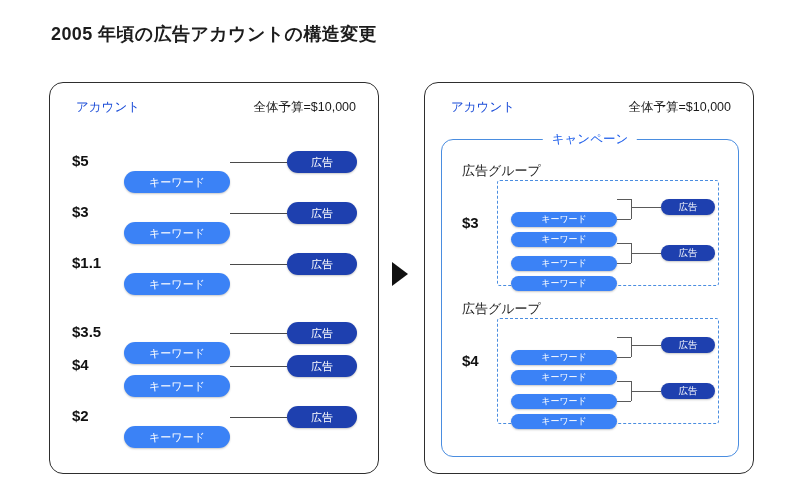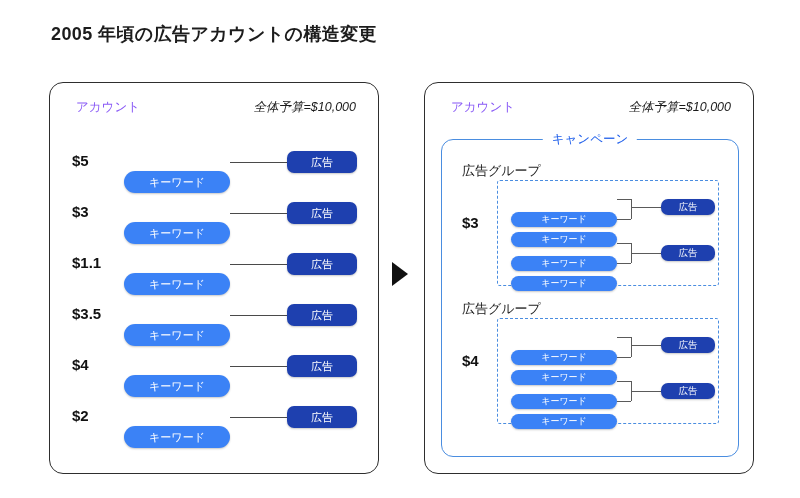--- a/index.html
+++ b/index.html
@@ -51,7 +51,7 @@
     left: 26px;
     top: 0;
     font-size: 12.5px;
-    color: #8b5cf6;
+    color: #1d4ed8;
     white-space: nowrap;
   }
   .panel-head .budget {

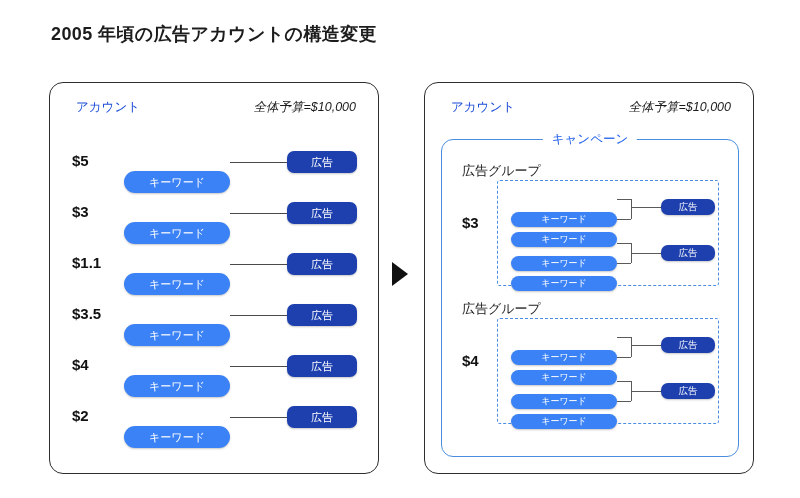--- a/index.html
+++ b/index.html
@@ -61,7 +61,6 @@
     font-size: 12.5px;
     color: #1a1a1a;
     white-space: nowrap;
-    font-style: italic;
   }
 
   

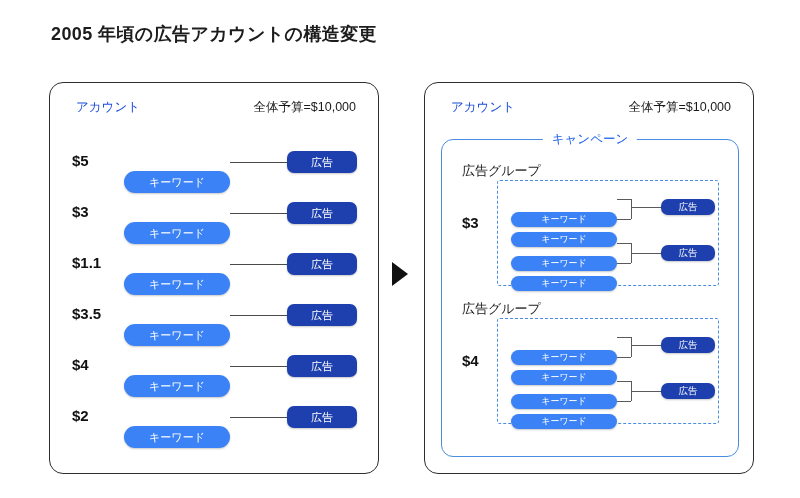--- a/index.html
+++ b/index.html
@@ -82,7 +82,6 @@
   .pill-ad {
     background: #1e40af;
     box-shadow: 0 1px 2px rgba(0,0,0,0.22);
-    border-radius: 7px;
   }
 
   

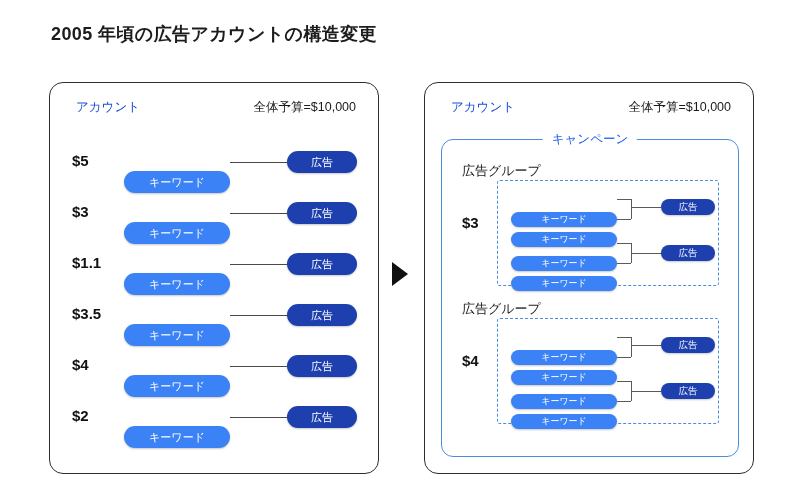--- a/index.html
+++ b/index.html
@@ -227,7 +227,7 @@
     <span class="pill pill-ad">広告</span>
   </div>
 
-  <div class="L-row" style="top:221px">
+  <div class="L-row" style="top:239px">
     <span class="price">$3.5</span>
     <span class="pill pill-keyword">キーワード</span>
     <span class="connector"></span>

